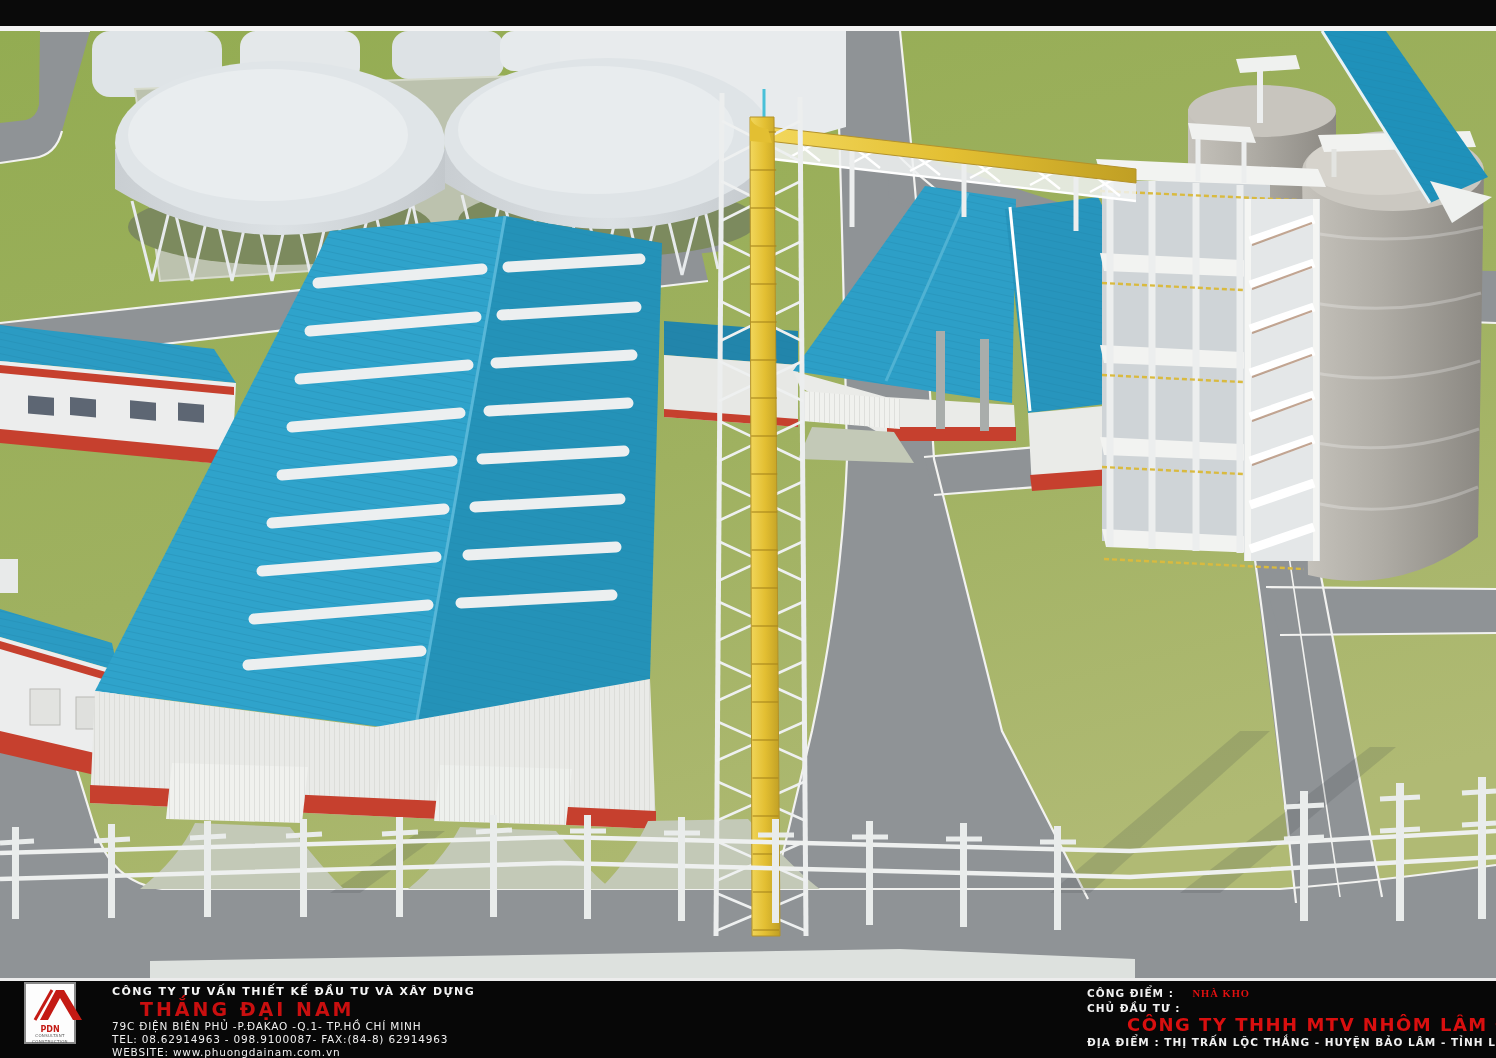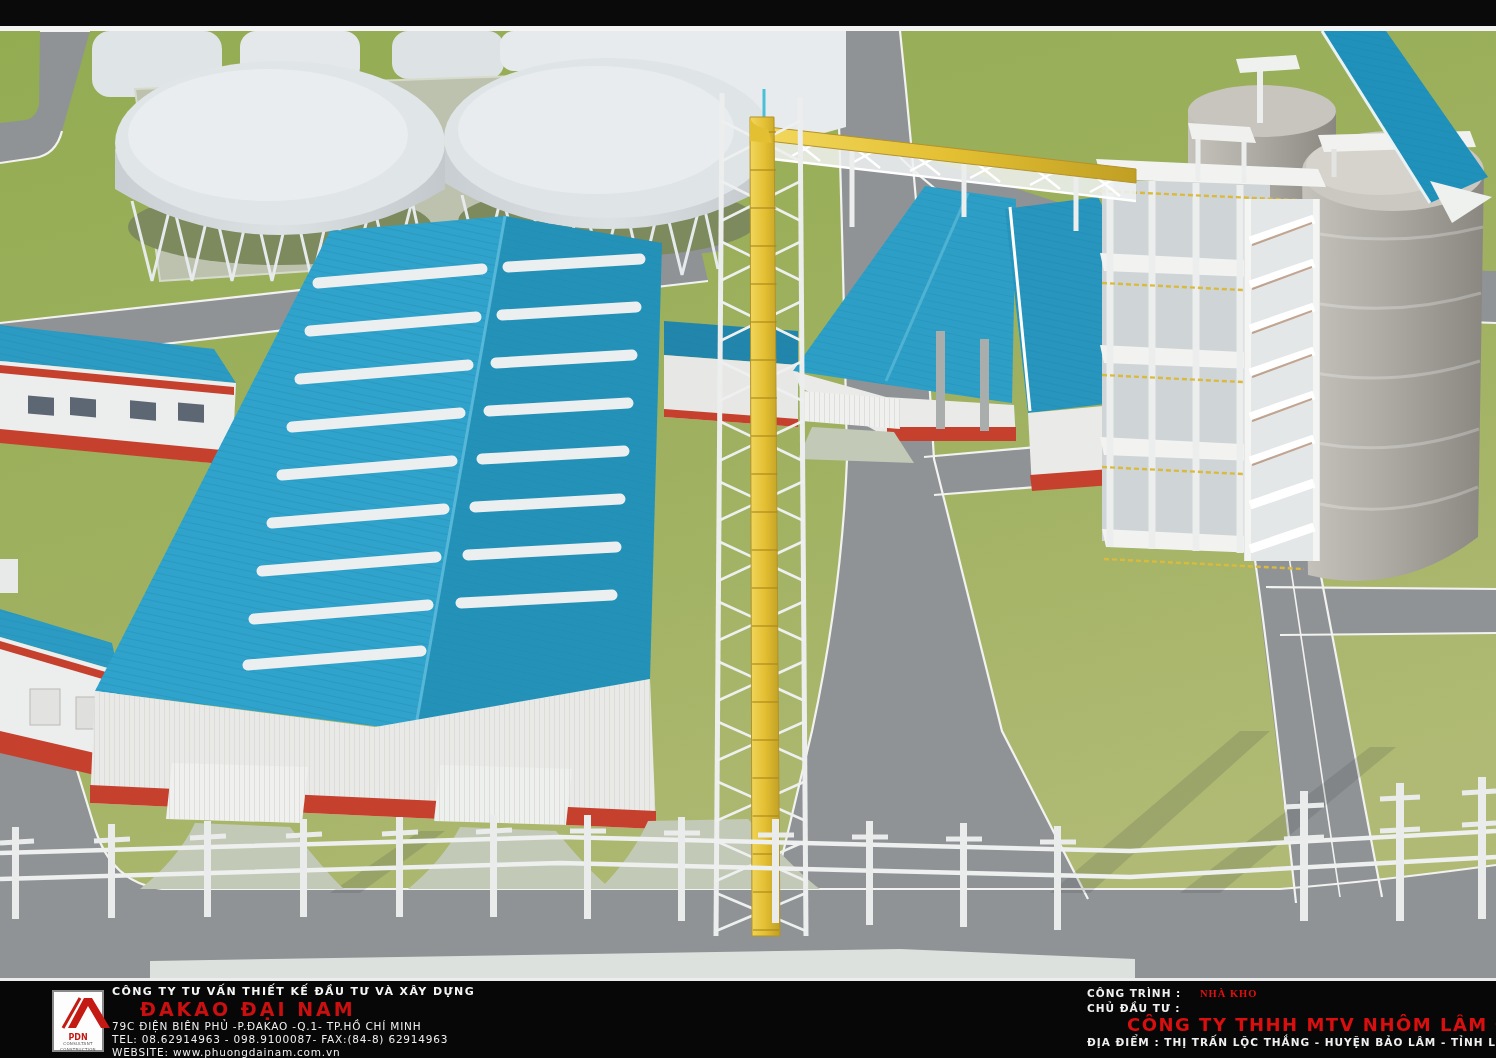--- a/index.html
+++ b/index.html
@@ -388,7 +388,7 @@
     </div>
     <div class="f-right">
       <div class="fr-row">
-        <span>CÔNG TRÌNH :</span>
+        <span>CÔNG ĐIỂM :</span>
         <span class="fr-red">NHÀ KHO</span>
       </div>
       <div class="fr-row">CHỦ ĐẦU TƯ :</div>

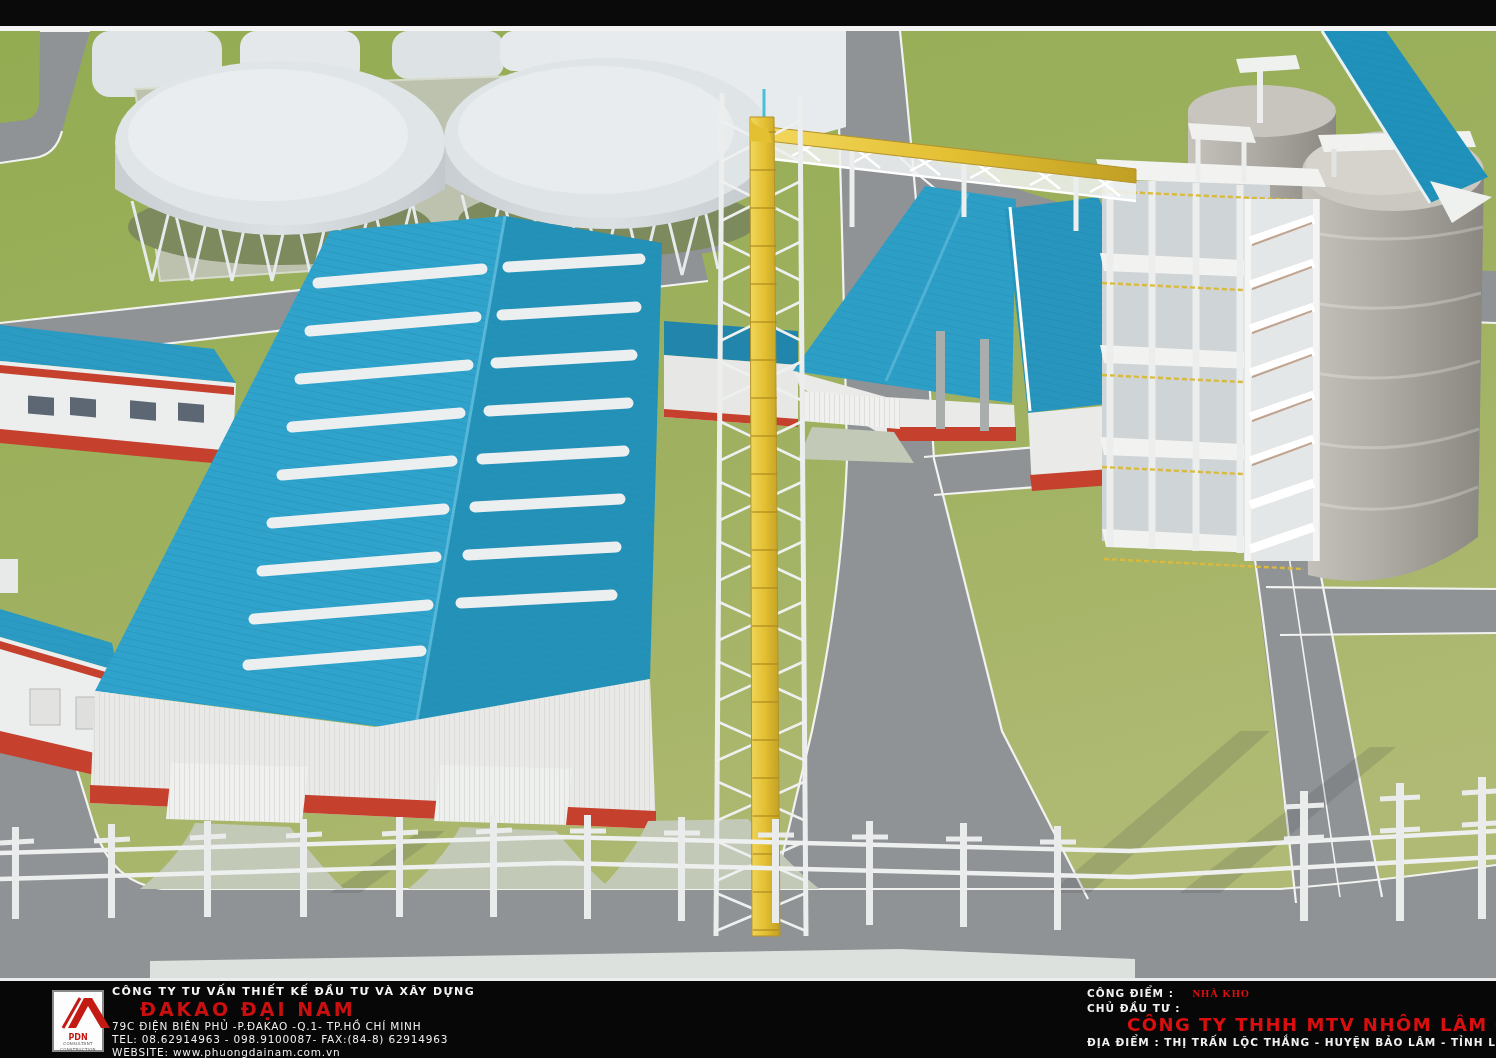--- a/index.html
+++ b/index.html
@@ -381,7 +381,7 @@
     </div>
     <div class="f-left">
       <div class="f-line1">CÔNG TY TƯ VẤN THIẾT KẾ ĐẦU TƯ VÀ XÂY DỰNG</div>
-      <div class="f-company">ĐAKAO ĐẠI NAM</div>
+      <div class="f-company">THẮNG ĐẠI NAM</div>
       <div class="f-small">79C ĐIỆN BIÊN PHỦ -P.ĐAKAO -Q.1- TP.HỒ CHÍ MINH</div>
       <div class="f-small">TEL: 08.62914963 - 098.9100087- FAX:(84-8) 62914963</div>
       <div class="f-small">WEBSITE: www.phuongdainam.com.vn</div>

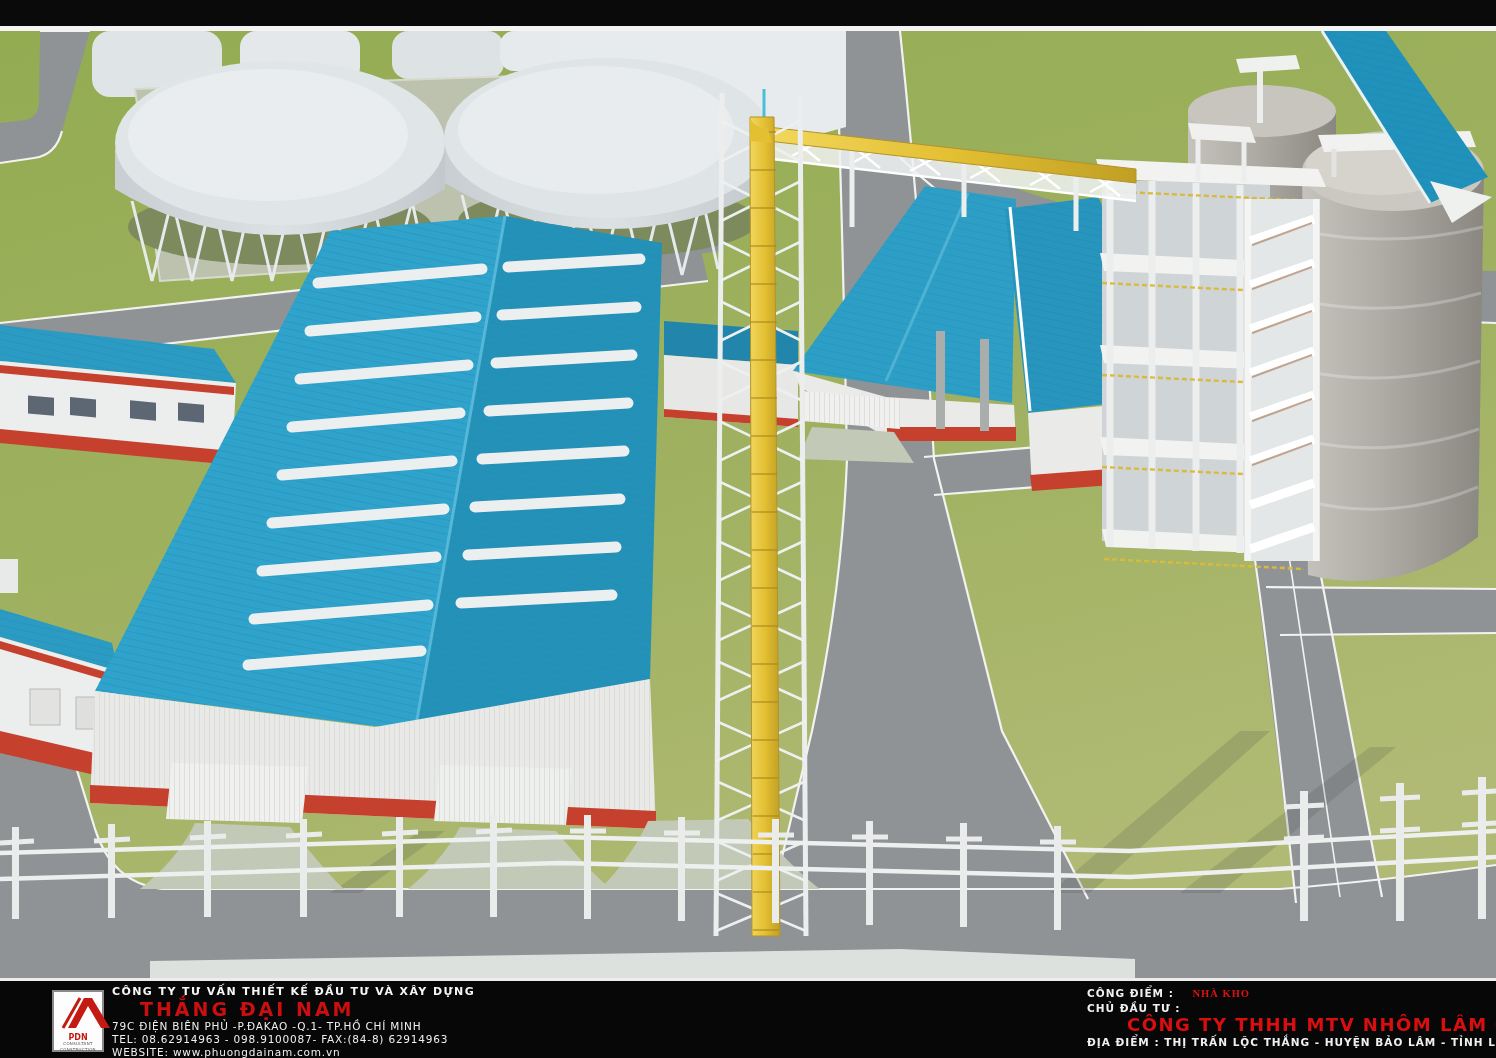--- a/index.html
+++ b/index.html
@@ -11,8 +11,8 @@
   .render svg{display:block;}
   .footer{position:absolute;left:0;top:978px;width:1496px;height:80px;background:#070707;
           border-top:3px solid #ececec;box-sizing:border-box;color:#f2f2f2;}
-  .logo-box{position:absolute;left:24px;top:9px;width:52px;height:62px;background:#fdfdfd;
-            border:2px solid #8a8a8a;box-sizing:border-box;text-align:center;margin-left:28px;}
+  .logo-box{position:absolute;left:24px;top:1px;width:52px;height:62px;background:#fdfdfd;
+            border:2px solid #8a8a8a;box-sizing:border-box;text-align:center;}
   .logo-abbr{font-size:8px;font-weight:bold;color:#c41a14;line-height:7px;}
   .logo-cap{font-size:4px;color:#555;letter-spacing:.3px;line-height:6px;}
   .f-left{position:absolute;left:112px;top:3px;white-space:nowrap;}

